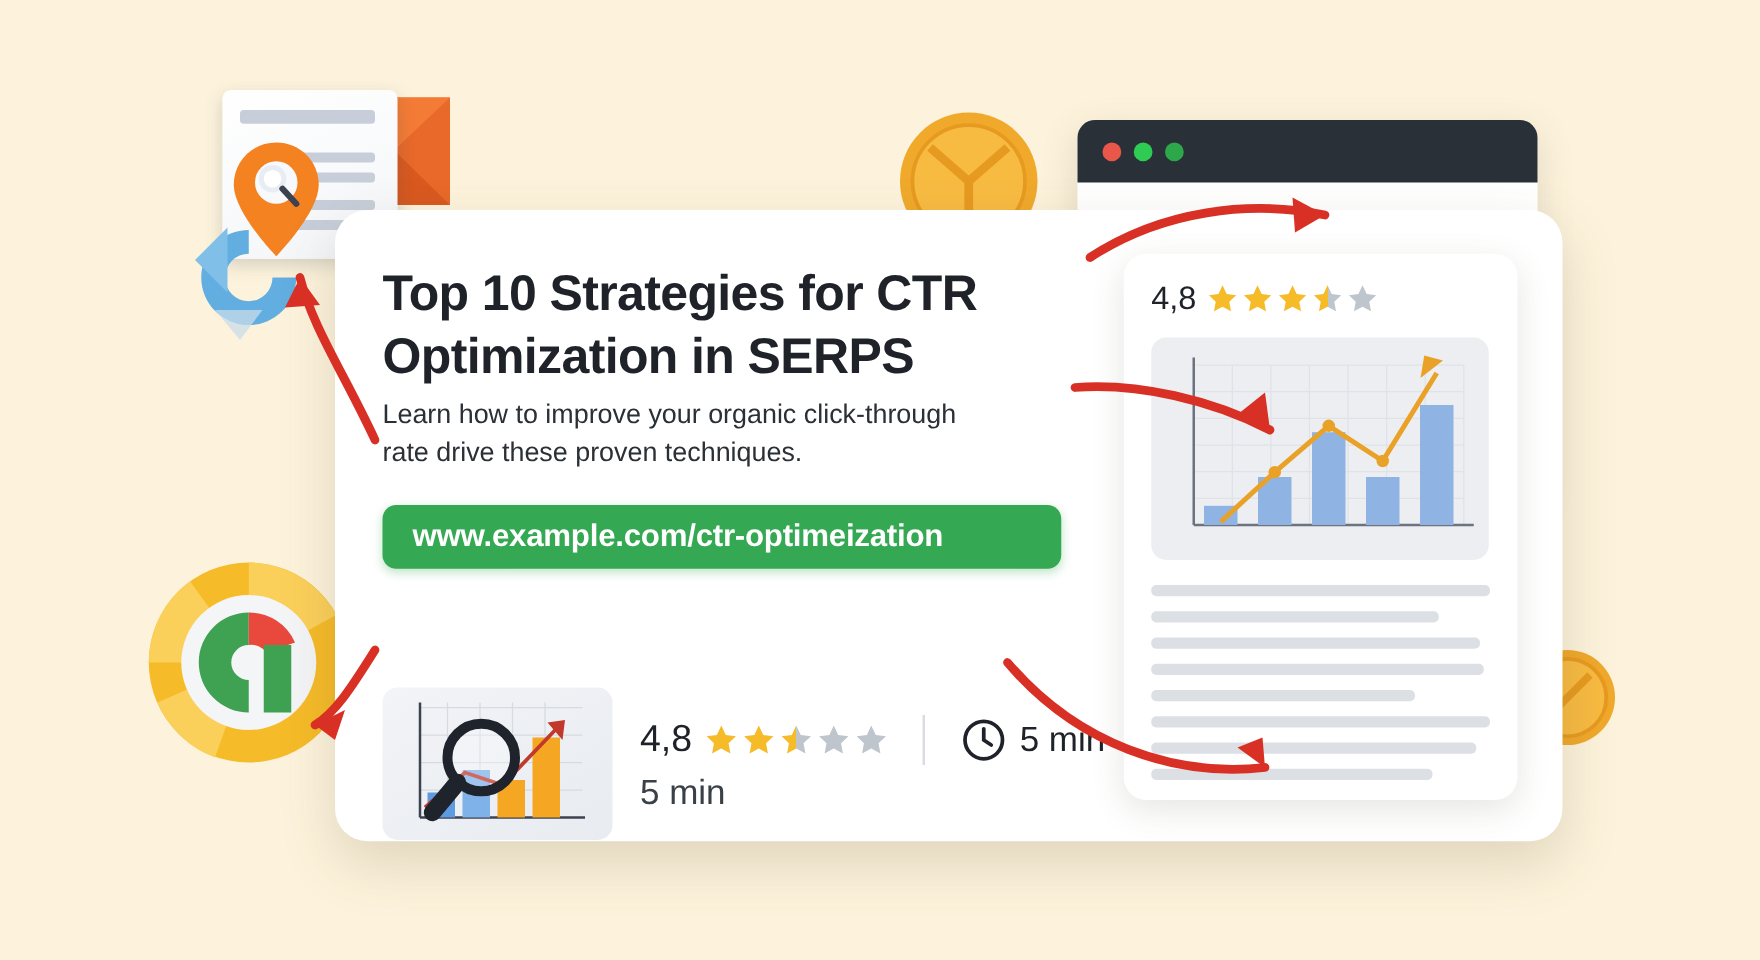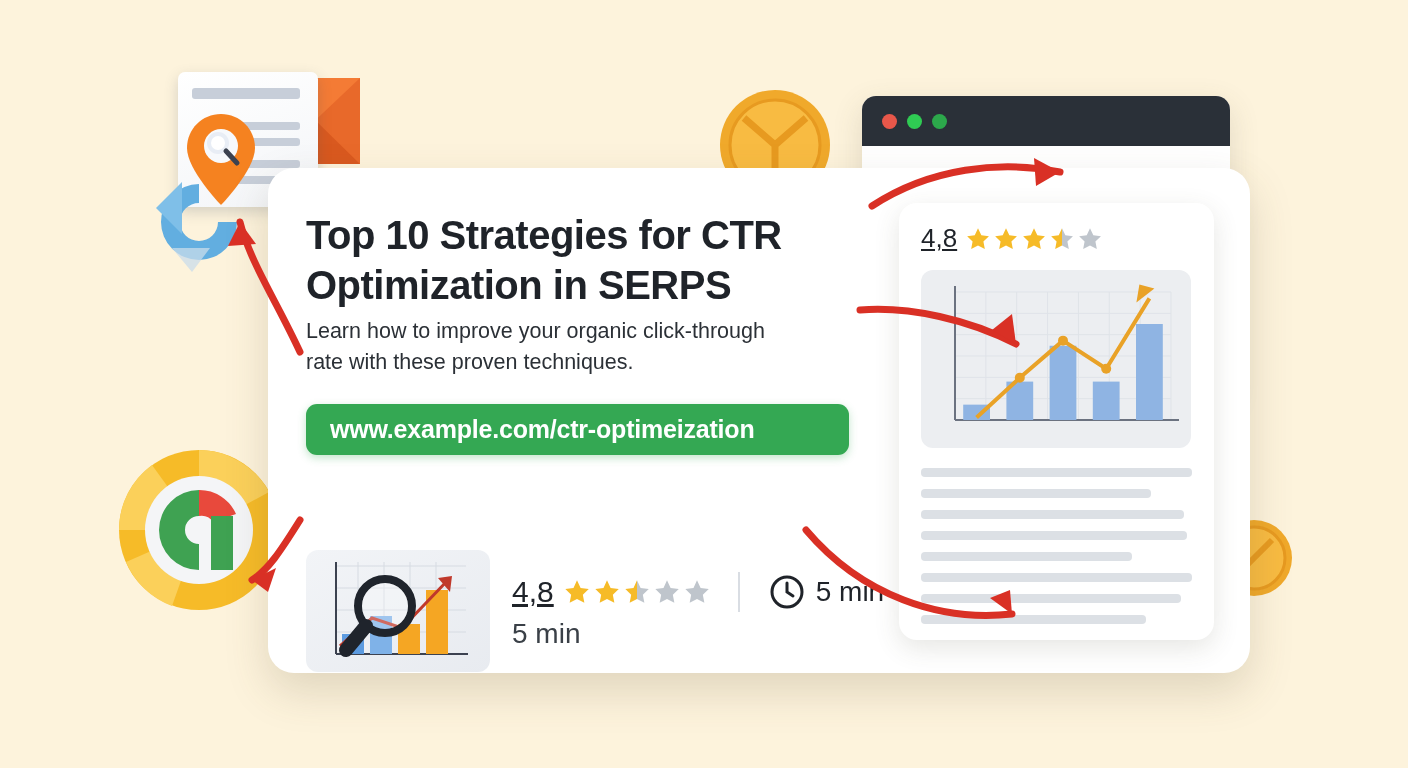--- a/index.html
+++ b/index.html
@@ -81,7 +81,7 @@
   }
   #meta-text { padding-top: 22px; }
   .rating-line { display: flex; align-items: center; gap: 9px; }
-  .rating-value { font-size: 30px; color: #1f2329; text-decoration: underline; }
+  .rating-value { font-size: 30px; color: #1f2329; }
   .stars { display: flex; gap: 2px; }
   .divider { width: 2px; height: 40px; background: #d9dde3; margin: 0 18px; }
   .readtime { font-size: 28px; color: #1f2329; }

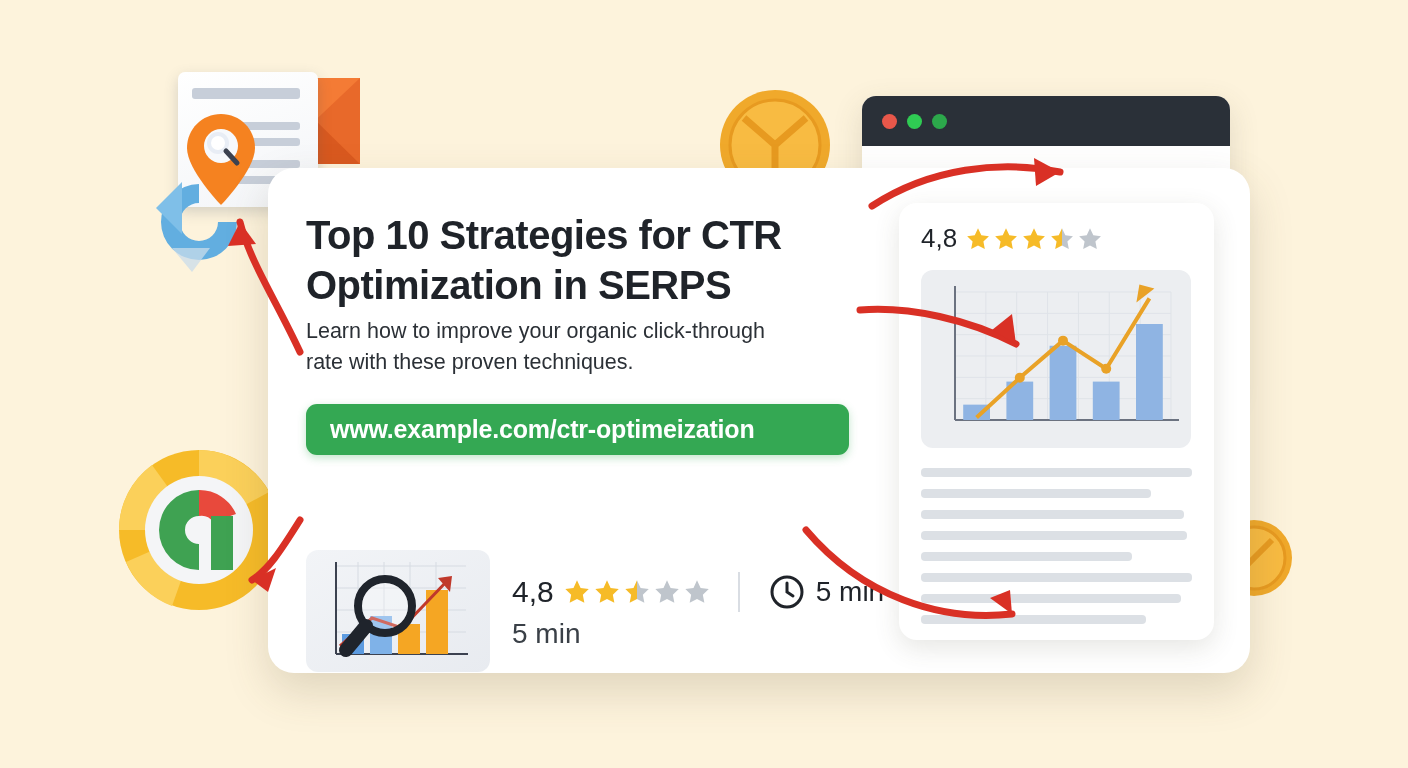--- a/index.html
+++ b/index.html
@@ -194,7 +194,7 @@
 
       <div id="description">
         <div>Learn how to improve your organic click-through</div>
-        <div>rate with these proven techniques.</div>
+        <div>rate drive these proven techniques.</div>
       </div>
 
       <button id="url-button">www.example.com/ctr-optimeization</button>

